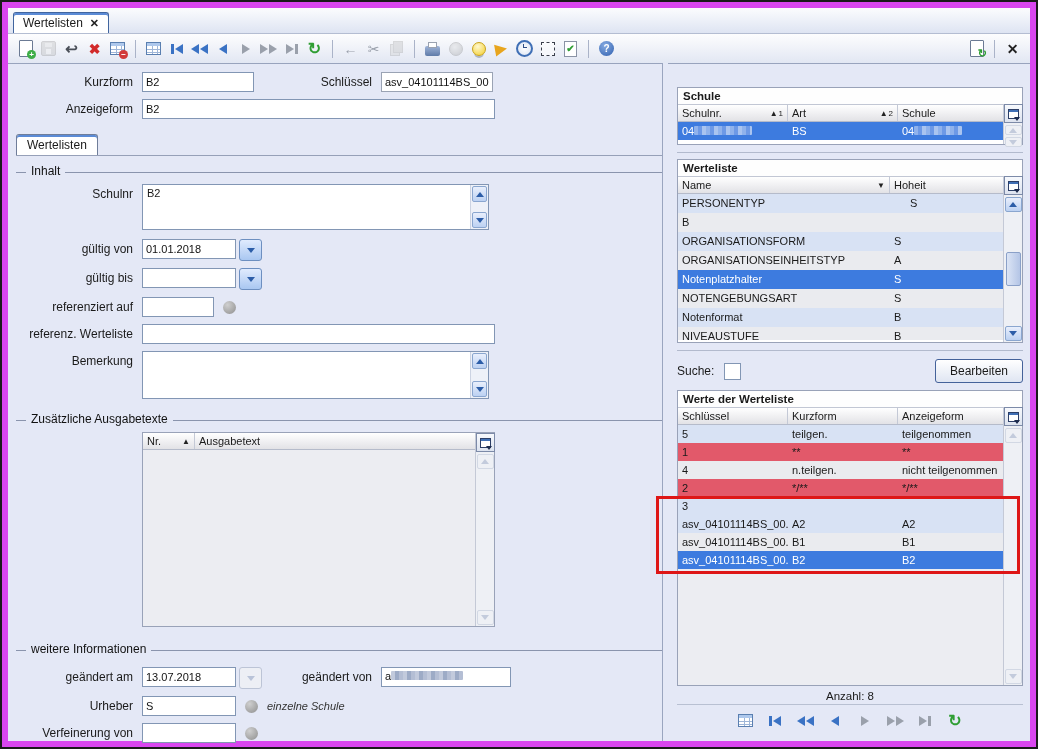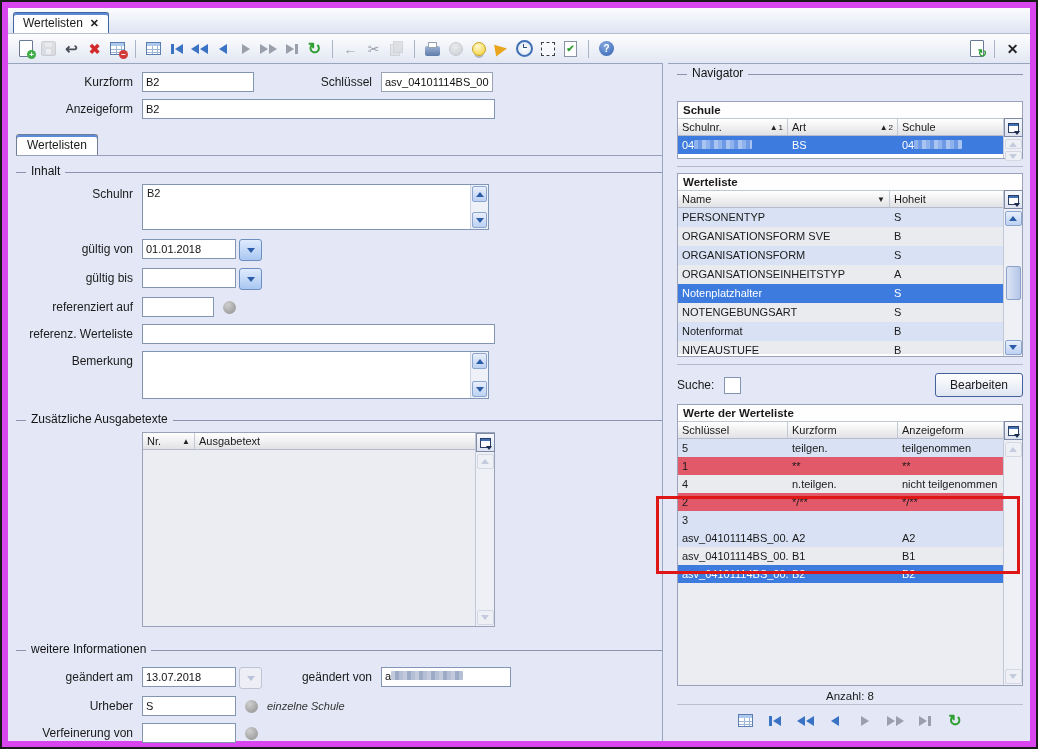--- a/index.html
+++ b/index.html
@@ -416,9 +416,6 @@
     <div class="splitter"></div>
 
     <div class="nav-panel">
-      <div class="group-title">
-          <span>Navigator</span>
-        </div>
 
       <div class="tbl" style="height:58px;margin-top:20px;">
         <div class="tbl-title">Schule</div>

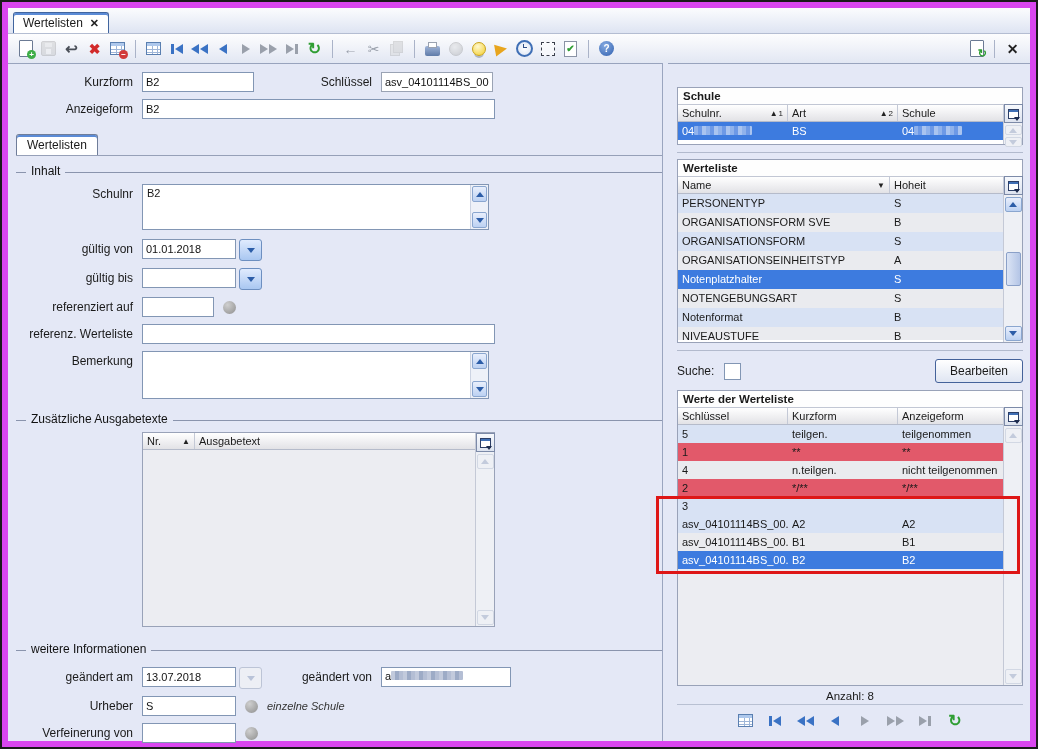--- a/index.html
+++ b/index.html
@@ -476,7 +476,7 @@
               </span>
             </div>
             <div class="rows" style="height:146px;">
-              <div class="trow" style="height:19px;line-height:19px;" data-state="blue">
+              <div class="trow" style="height:19px;line-height:19px;gap:16px;" data-state="blue">
                 <span class="td" style="width:212px;">PERSONENTYP</span>
                 <span class="td" style="flex:1;">S</span>
               </div>

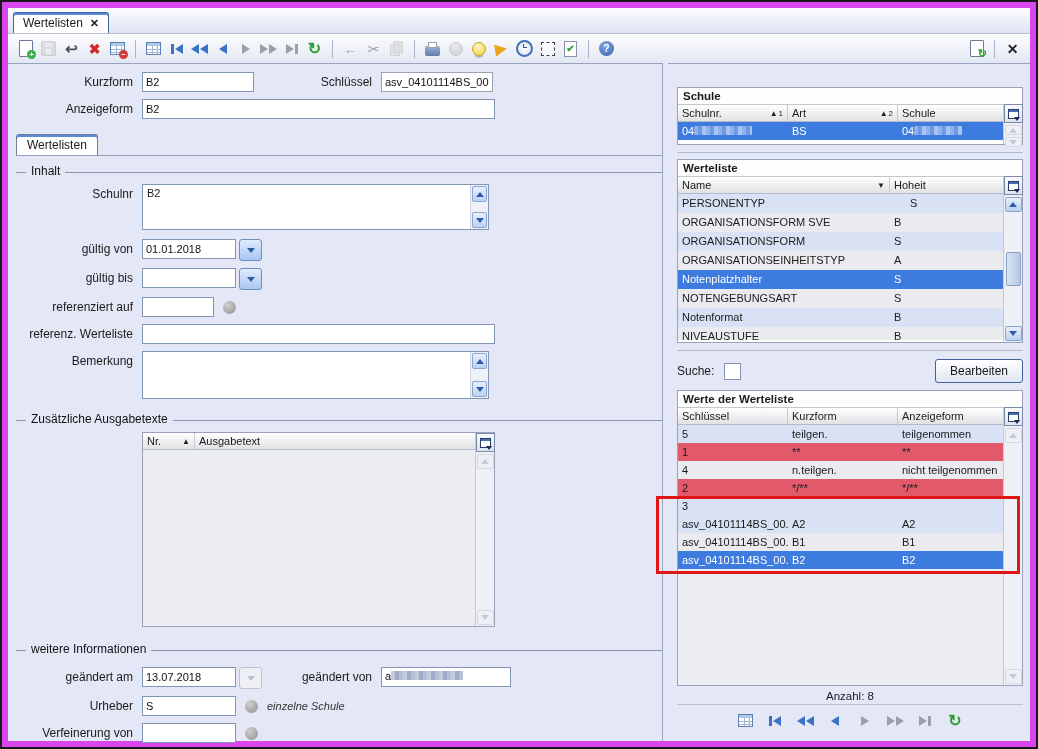--- a/index.html
+++ b/index.html
@@ -481,7 +481,6 @@
                 <span class="td" style="flex:1;">S</span>
               </div>
               <div class="trow" style="height:19px;line-height:19px;" data-state="white">
-                <span class="td" style="width:212px;">ORGANISATIONSFORM SVE</span>
                 <span class="td" style="flex:1;">B</span>
               </div>
               <div class="trow" style="height:19px;line-height:19px;" data-state="blue">

